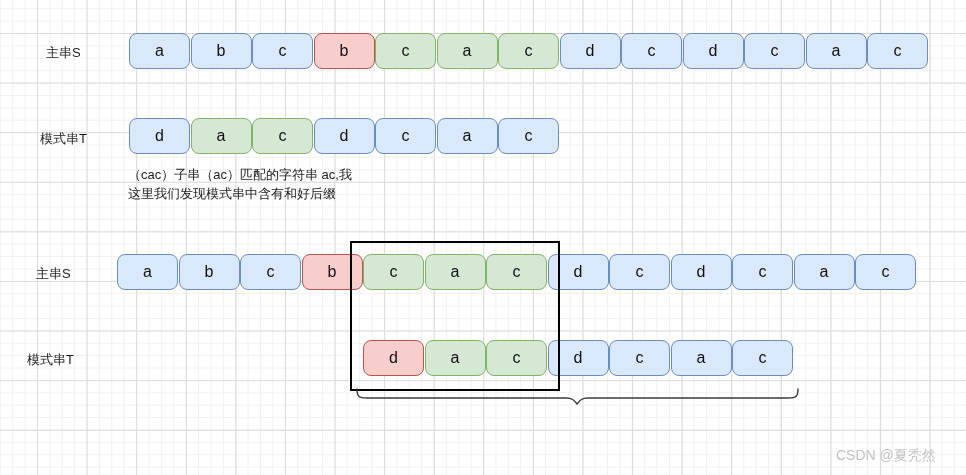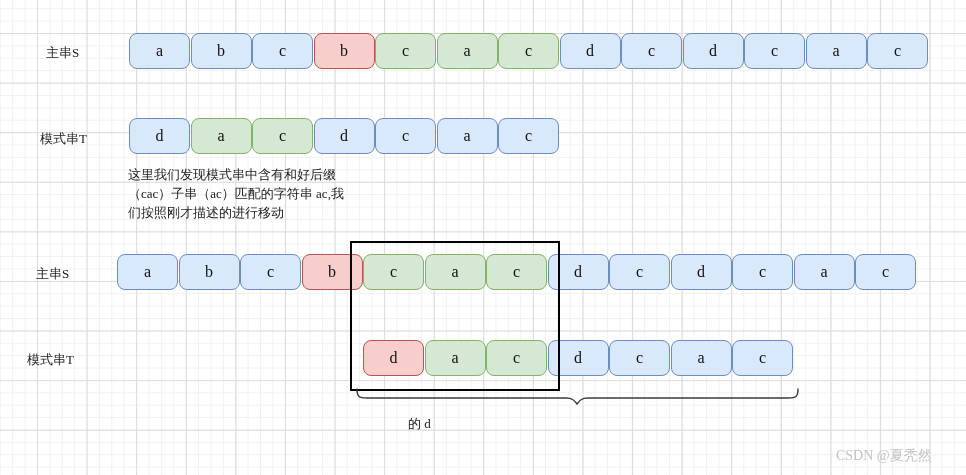--- a/index.html
+++ b/index.html
@@ -7,7 +7,7 @@
     position:relative;
     width:966px;height:475px;
     overflow:hidden;
-    font-family:Liberation Serif, serif;
+    font-family:Liberation Sans, sans-serif;
     background-color:#ffffff;
     background-image:
       linear-gradient(var(--grid-major) 1px, transparent 1px),

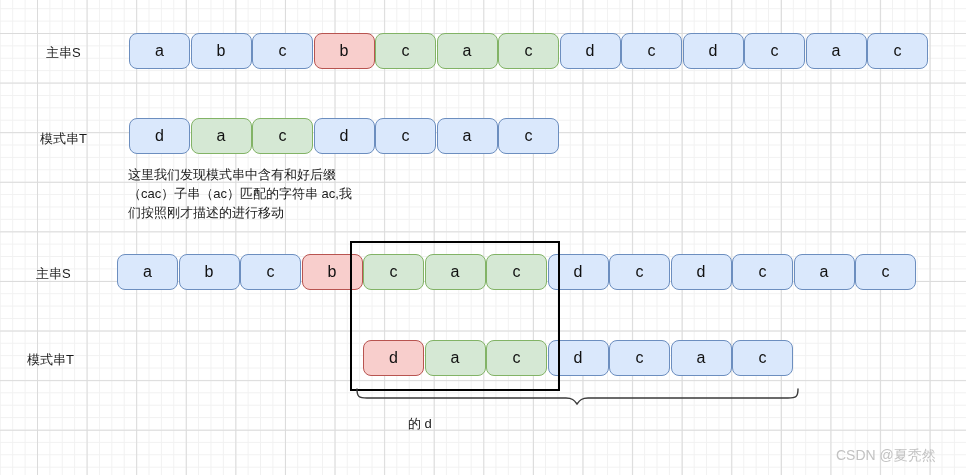--- a/index.html
+++ b/index.html
@@ -97,8 +97,8 @@
     </div>
 
   <div class="note" style="left:128px;top:165px">
+    <div>（cac）子串（ac）匹配的字符串 ac,我</div>
     <div>这里我们发现模式串中含有和好后缀</div>
-    <div>（cac）子串（ac）匹配的字符串 ac,我</div>
     <div>们按照刚才描述的进行移动</div>
   </div>
 

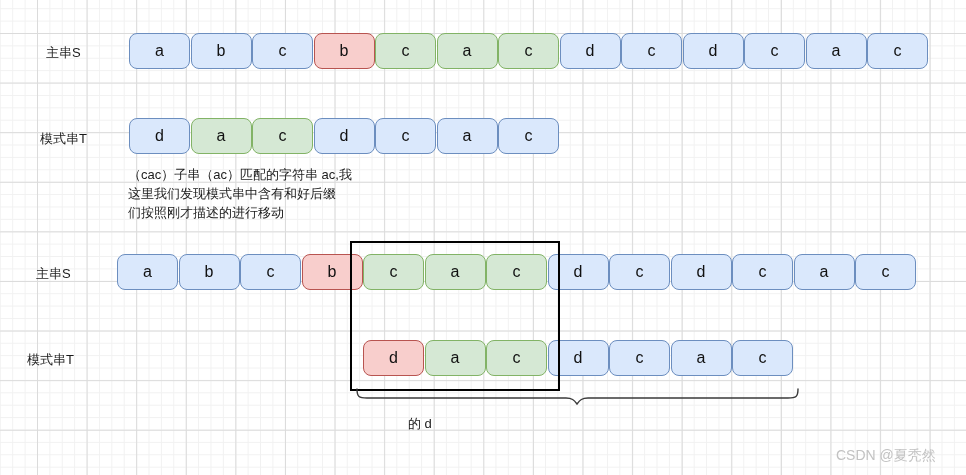--- a/index.html
+++ b/index.html
@@ -99,7 +99,6 @@
   <div class="note" style="left:128px;top:165px">
     <div>（cac）子串（ac）匹配的字符串 ac,我</div>
     <div>这里我们发现模式串中含有和好后缀</div>
-    <div>们按照刚才描述的进行移动</div>
   </div>
 
   <div class="row-label" style="left:36px;top:265px">主串S</div>

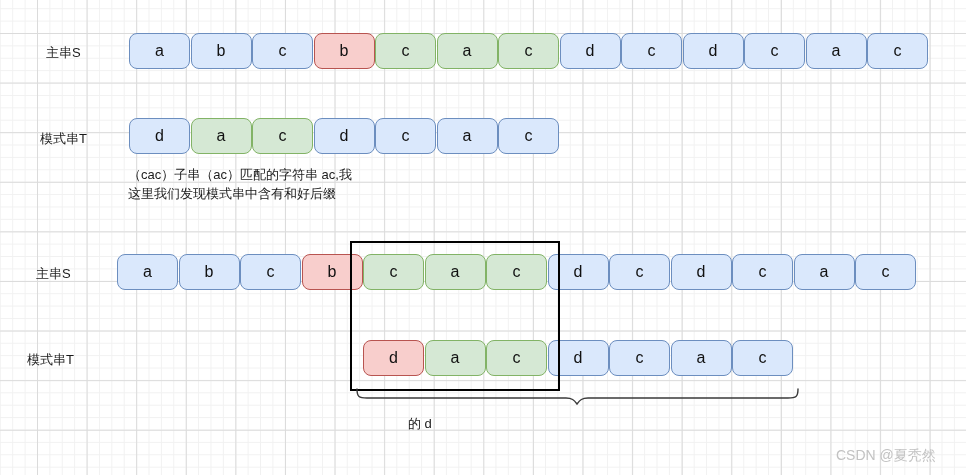--- a/index.html
+++ b/index.html
@@ -136,7 +136,6 @@
   </svg>
 
   <div class="note" style="left:408px;top:414px">
-    <div>的 d</div>
   </div>
 
   <div class="watermark" style="left:836px;top:447px">CSDN @夏秃然</div>

